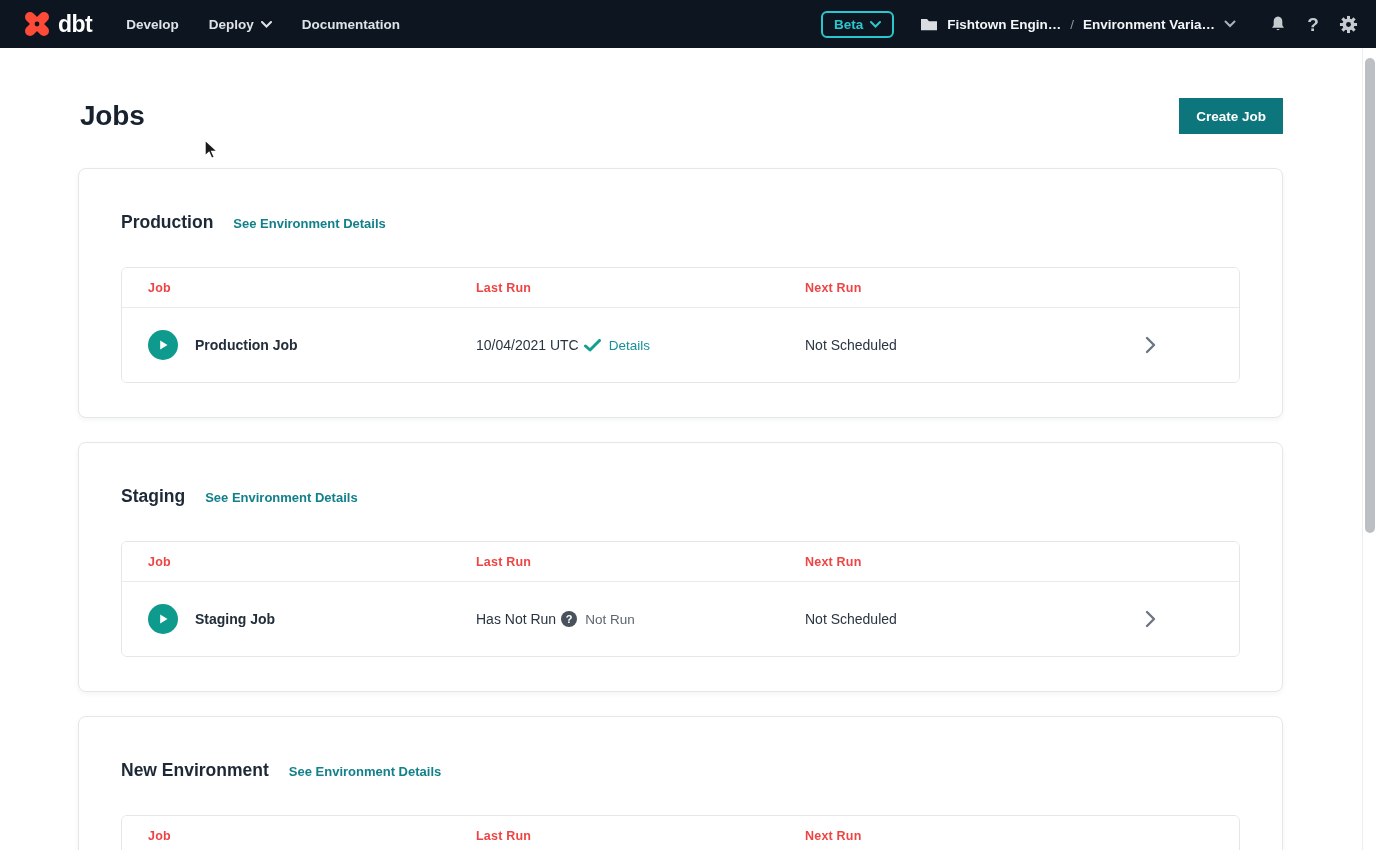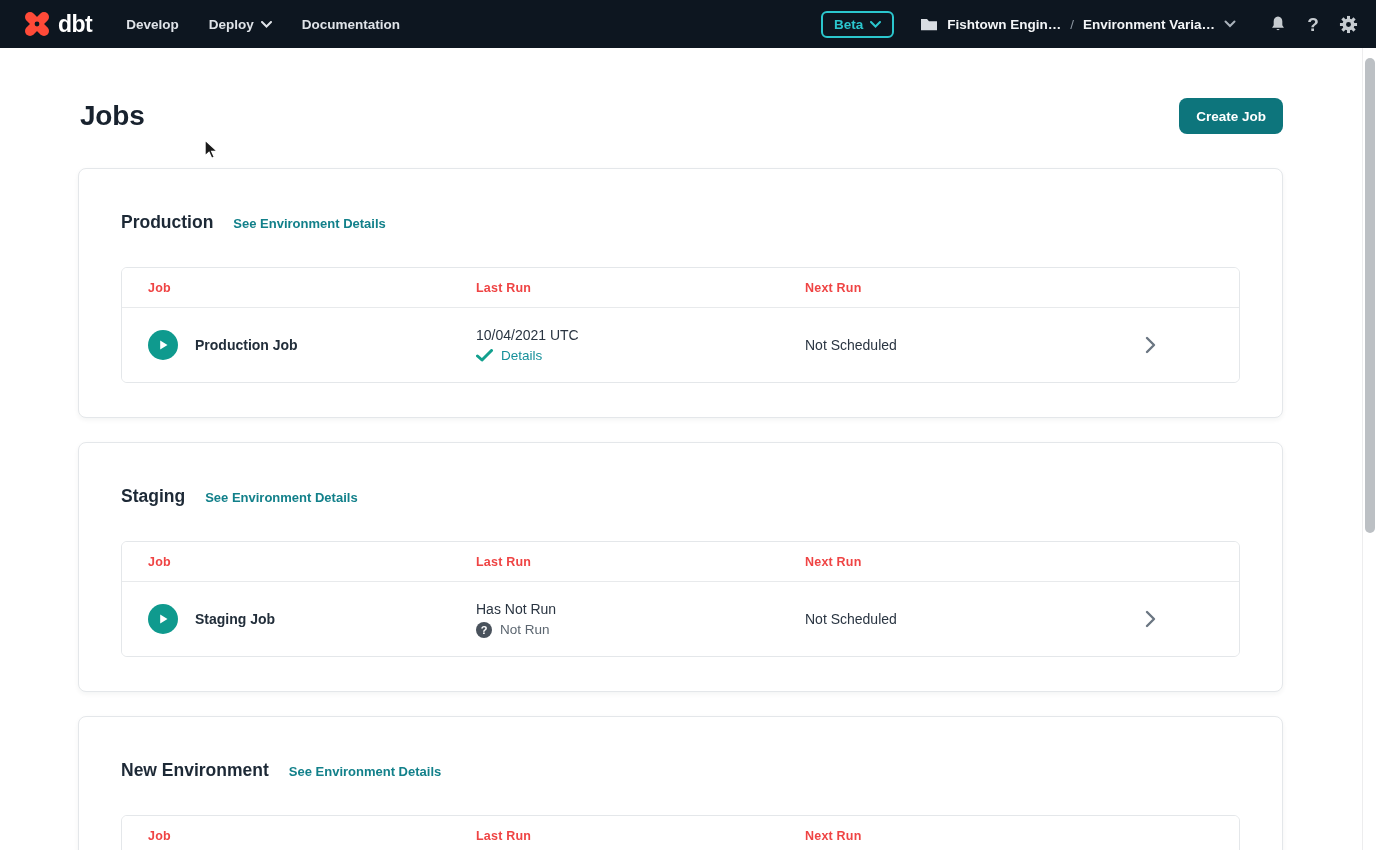--- a/index.html
+++ b/index.html
@@ -33,7 +33,7 @@
     justify-content:space-between; align-items:center; }
   .page-title { font-size:28px; font-weight:700; color:#18222e; letter-spacing:-0.2px;
     margin-left:2px; }
-  .create-btn { background:#0d757c; color:#ffffff; border:none; border-radius:8px;
+  .create-btn { background:#0d757c; color:#ffffff; border:none; border-radius:0;
     height:36px; padding:0 17px; font-size:13.5px; font-weight:600;
     font-family:"Liberation Sans", sans-serif; cursor:pointer; }
 

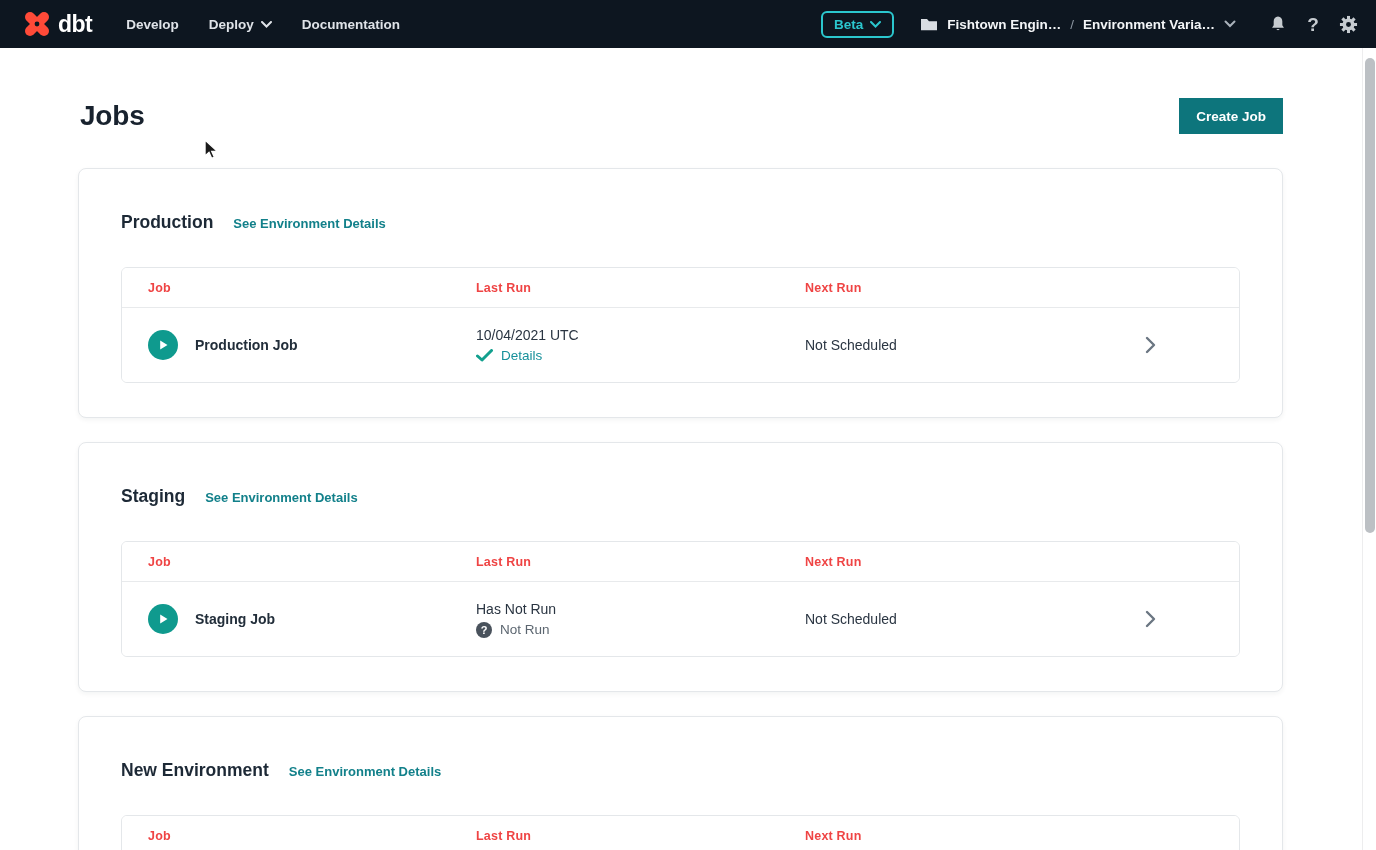--- a/index.html
+++ b/index.html
@@ -56,7 +56,7 @@
   .play-btn { width:30px; height:30px; border-radius:50%; background:#0f9a8e;
     display:flex; align-items:center; justify-content:center; cursor:pointer; flex:none; }
   .job-name { font-size:14px; font-weight:700; color:#222e3a; }
-  .lastrun-cell { display:flex; flex-direction:column; gap:5px; }
+  .lastrun-cell { display:flex; flex-direction:row; gap:5px; }
   .lr-primary { font-size:14px; color:#2a3542; }
   .lr-status { display:flex; align-items:center; gap:8px; font-size:13.5px; }
   .status-success { color:#16909a; font-weight:400; }

